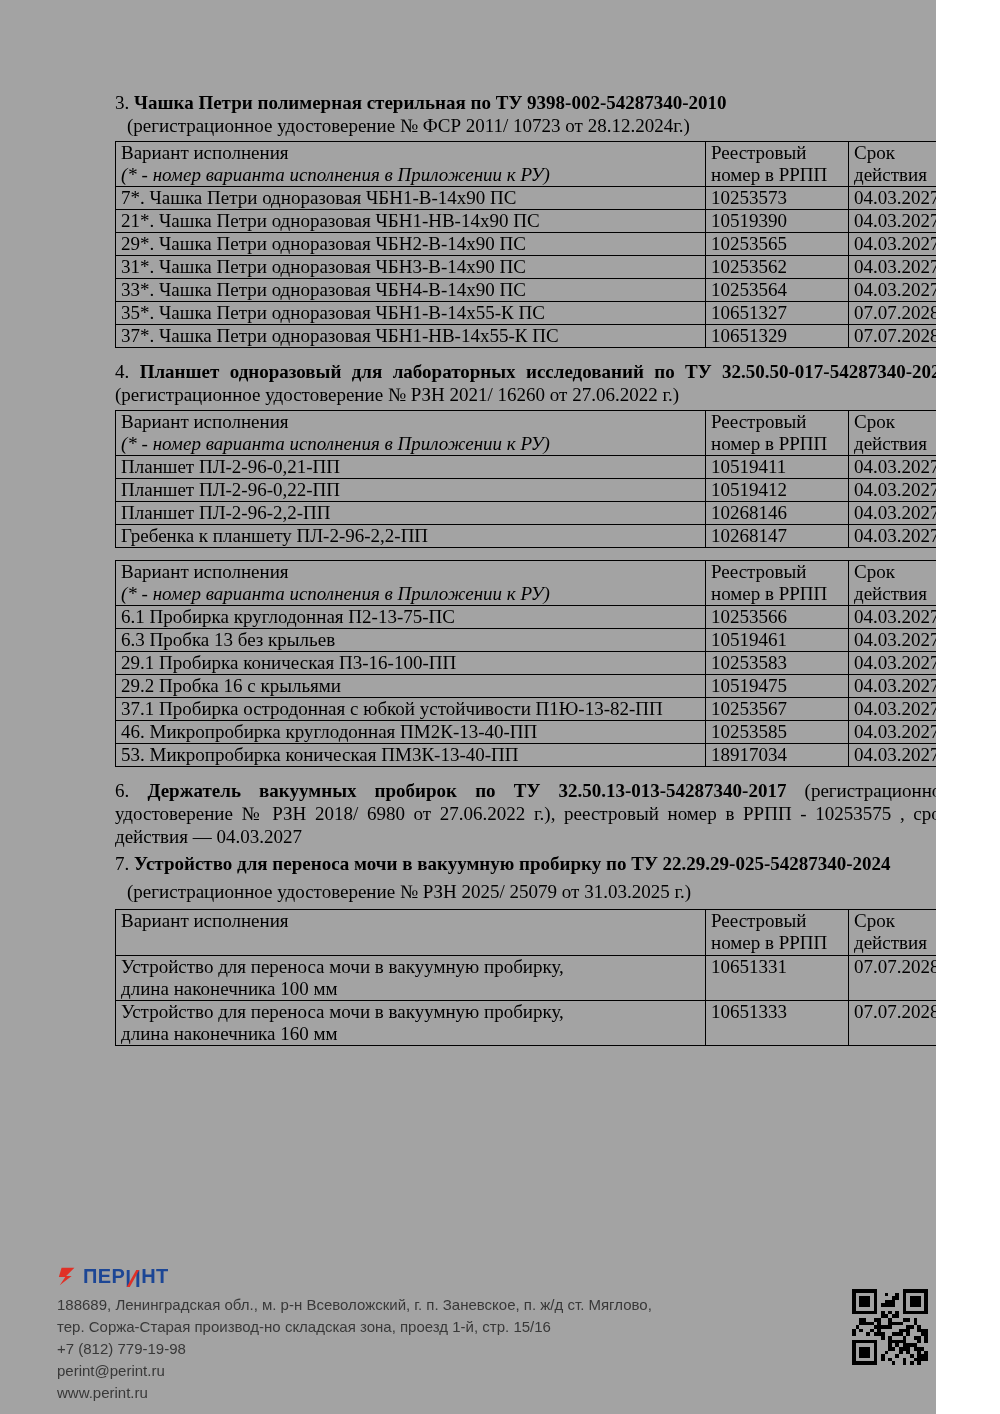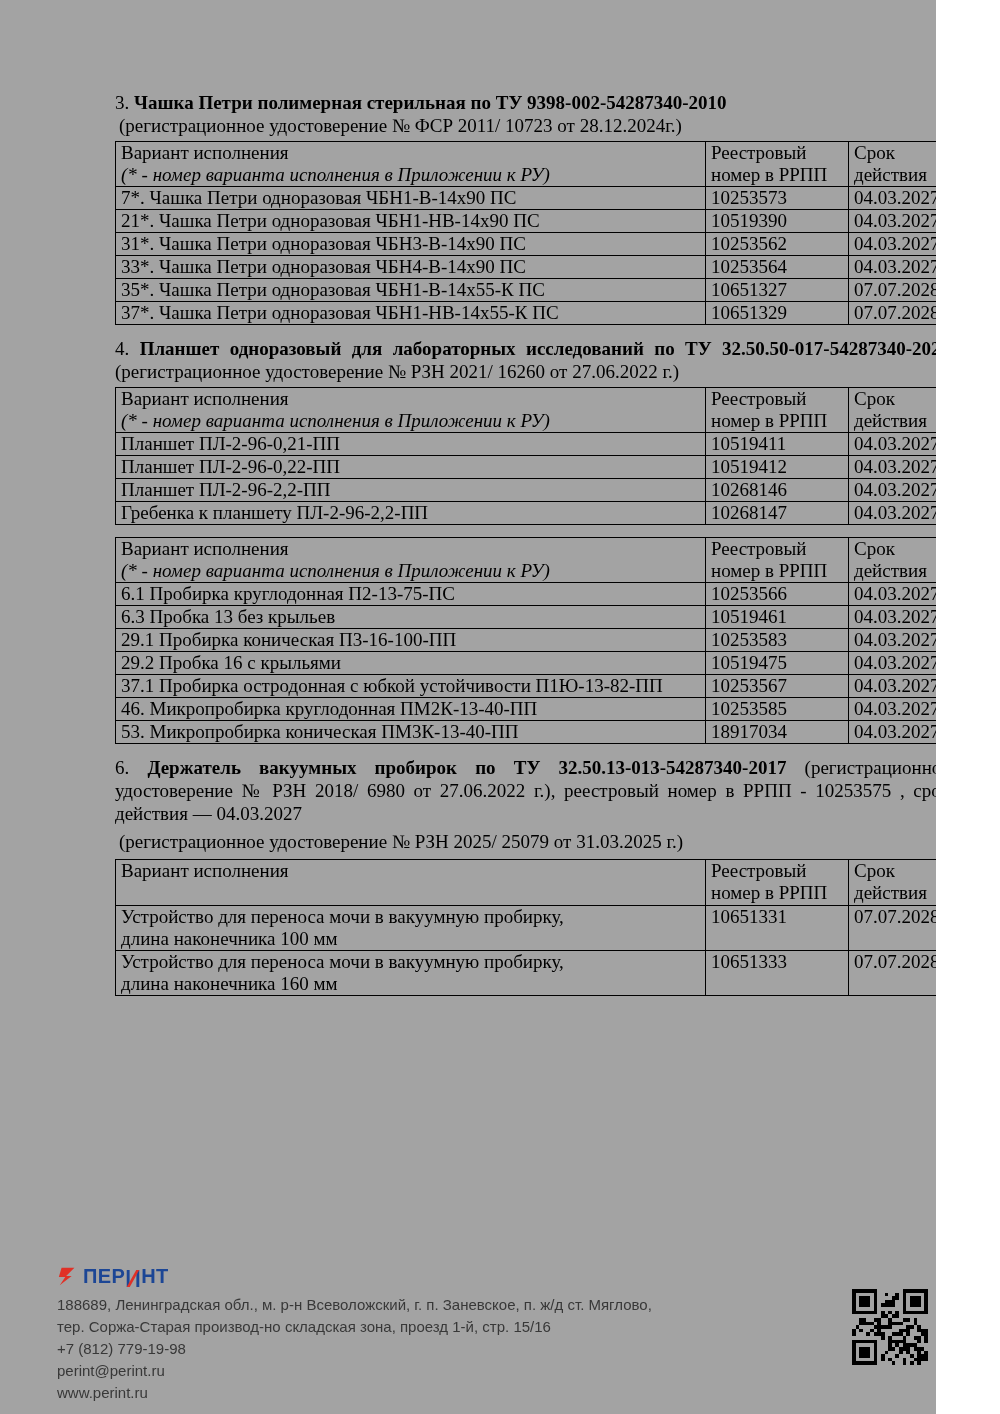--- a/index.html
+++ b/index.html
@@ -10,7 +10,7 @@
   .sec-title{margin:0;text-align:justify;}
   .sec-title .num{font-weight:normal;}
   .sec-title b{font-weight:bold;}
-  .sec-reg{margin:0 0 4px 4px;}
+  .sec-reg{margin:0 0 4px 12px;}
   .sec-para{margin:0 0 4px 0;text-align:justify;}
   table.reg-table{width:835px;border-collapse:collapse;margin:0 0 12px 0;table-layout:fixed;}
   table.reg-table td{border:1px solid #000;vertical-align:top;padding:0 5px;line-height:22px;

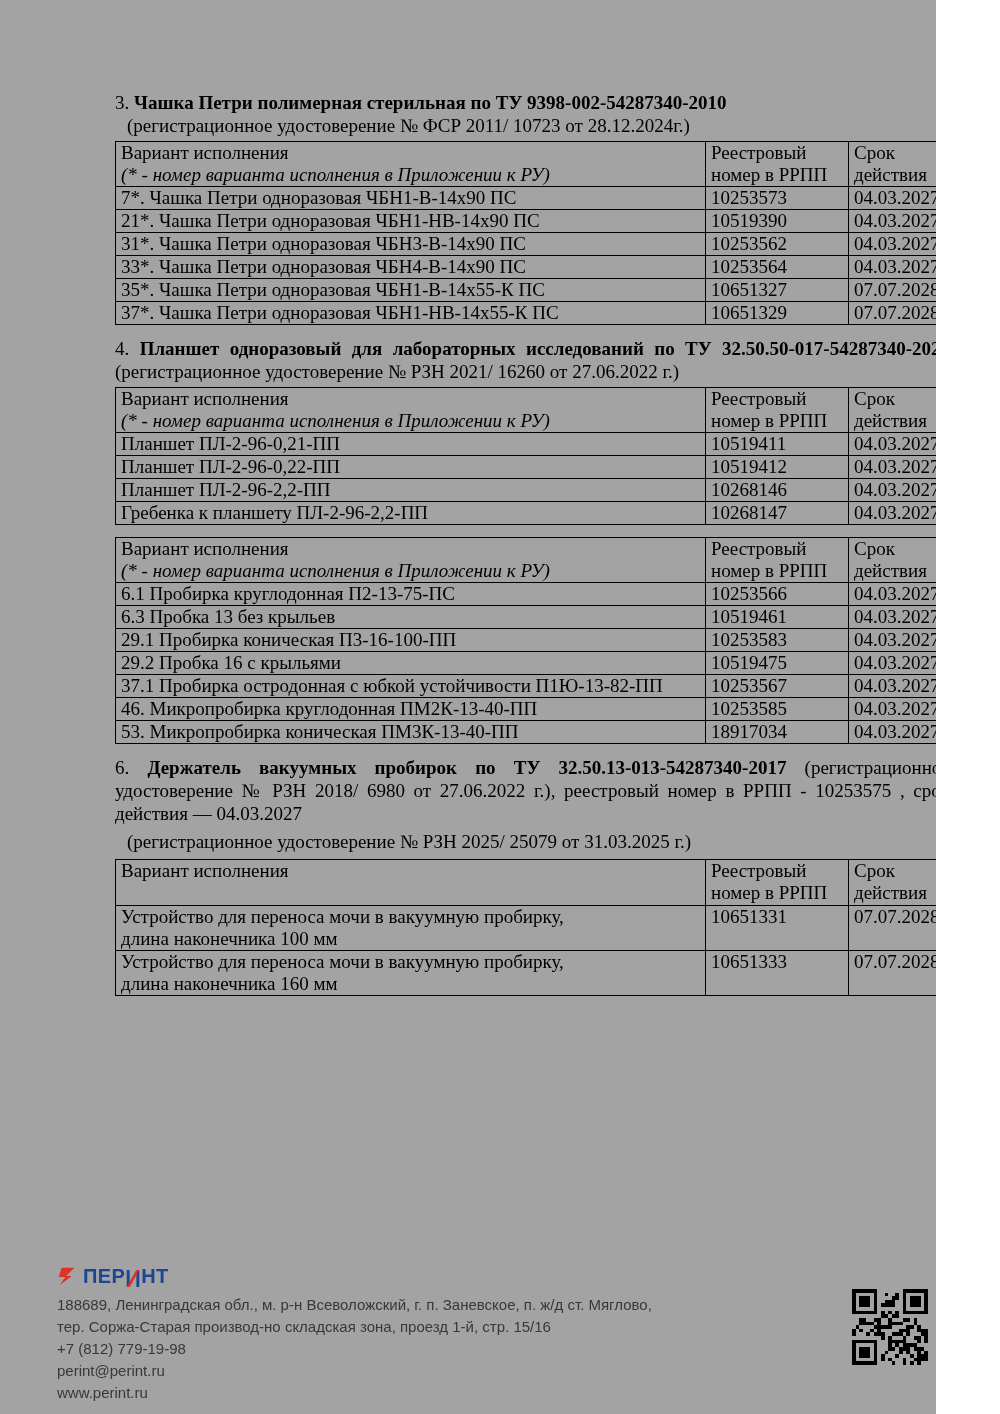--- a/index.html
+++ b/index.html
@@ -60,6 +60,11 @@
             <tr>
               <td>21*. Чашка Петри одноразовая ЧБН1-НВ-14х90 ПС</td>
               <td>10519390</td>
+              <td>04.03.2027</td>
+            </tr>
+            <tr>
+              <td>29*. Чашка Петри одноразовая ЧБН2-В-14х90 ПС</td>
+              <td>10253565</td>
               <td>04.03.2027</td>
             </tr>
             <tr>

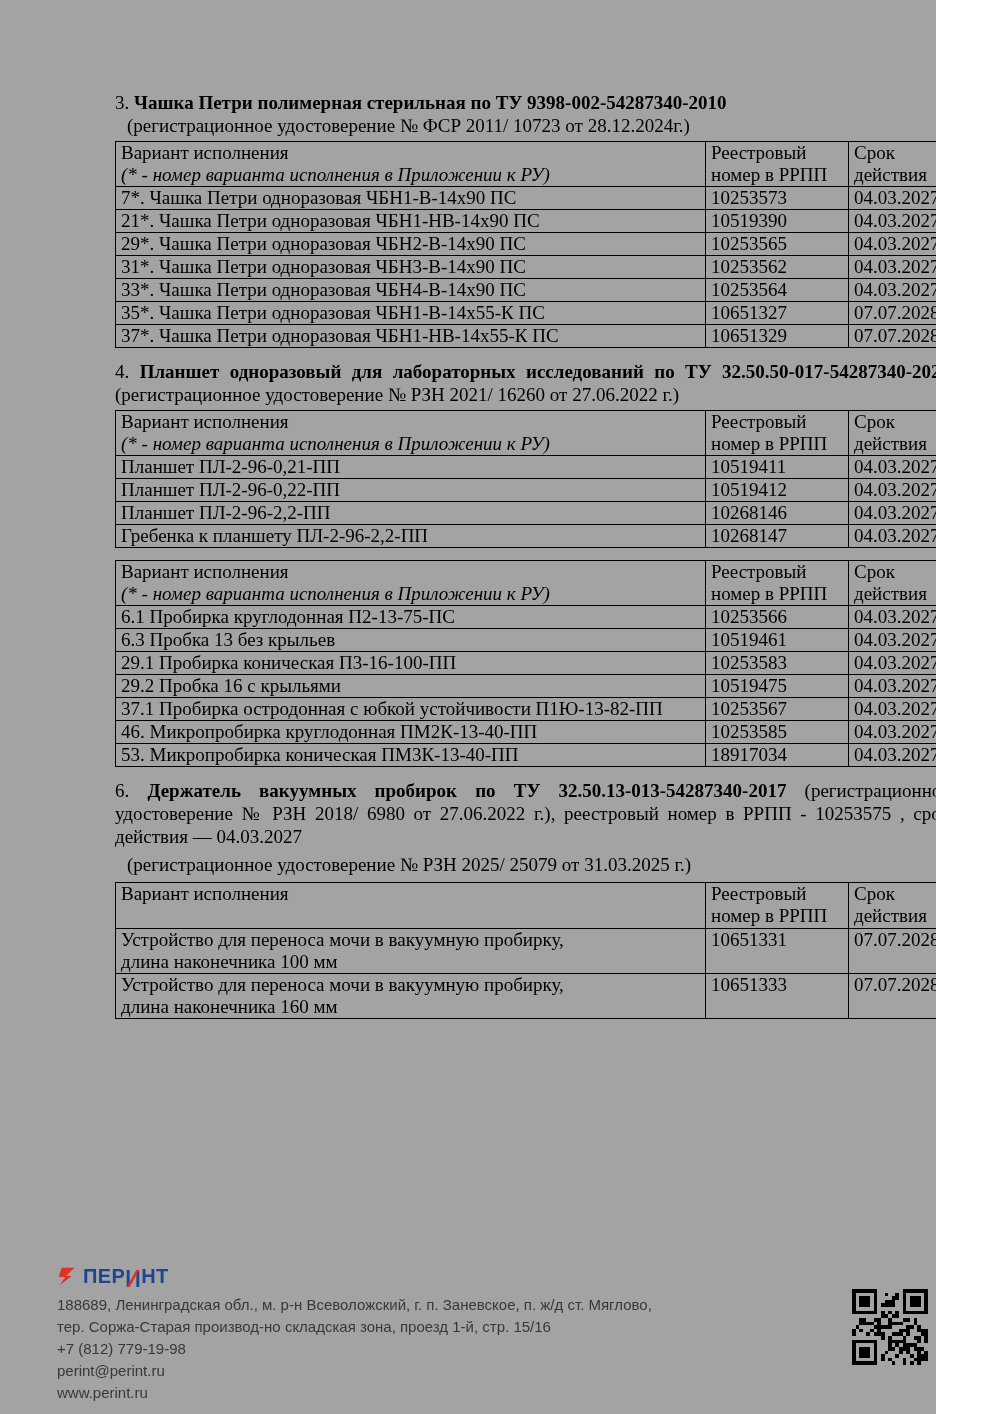--- a/index.html
+++ b/index.html
@@ -196,6 +196,7 @@
     </div>
 
     <div class="section">
+      <p class="sec-title"><span class="num">7.</span> <b>Устройство для переноса мочи в вакуумную пробирку по ТУ 22.29.29-025-54287340-2024</b></p>
       <p class="sec-reg" style="margin-top:5px;">(регистрационное удостоверение № РЗН 2025/ 25079 от 31.03.2025 г.)</p>
       <table class="reg-table" style="margin-top:6px;">
         <colgroup>

